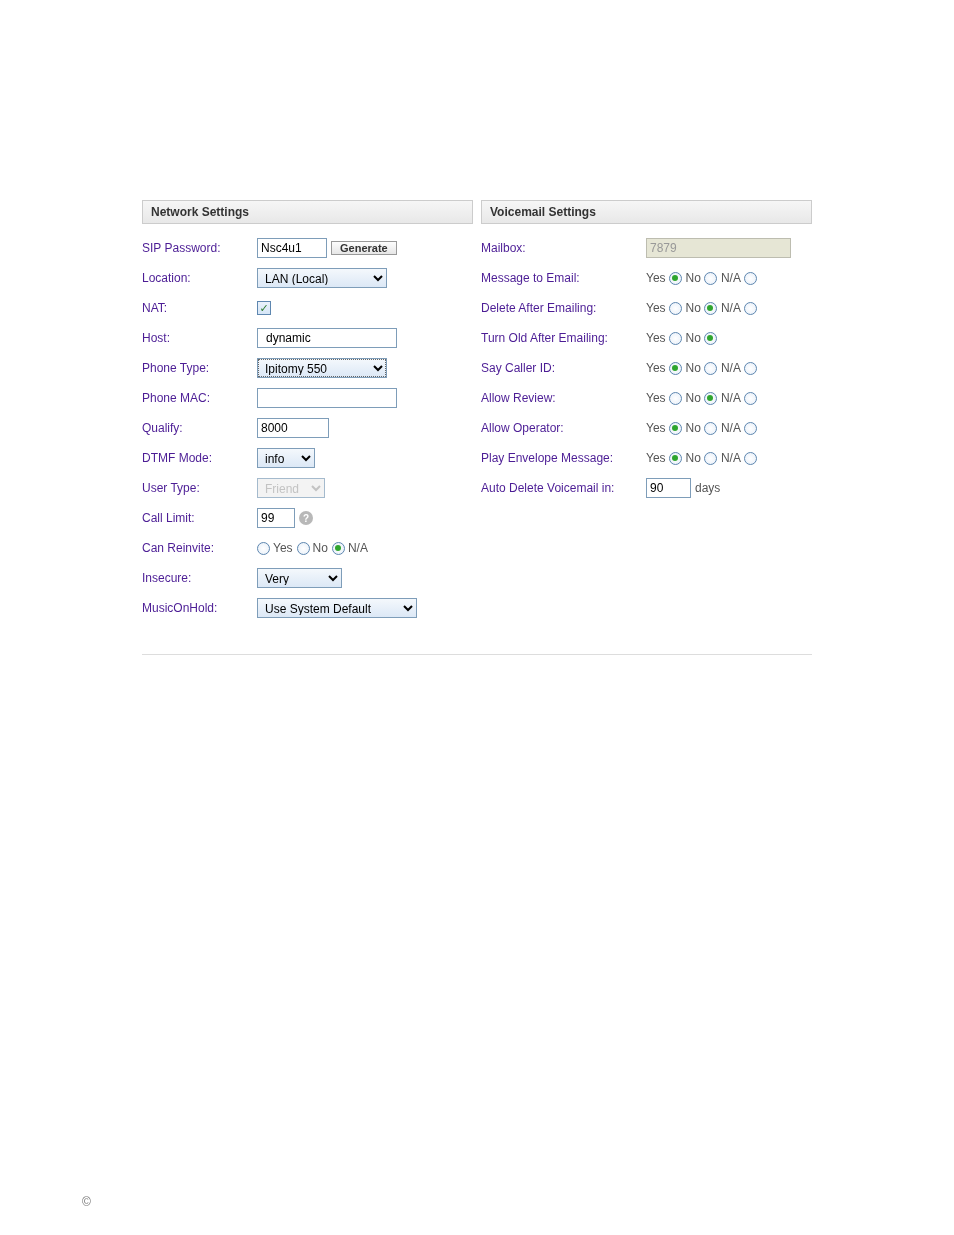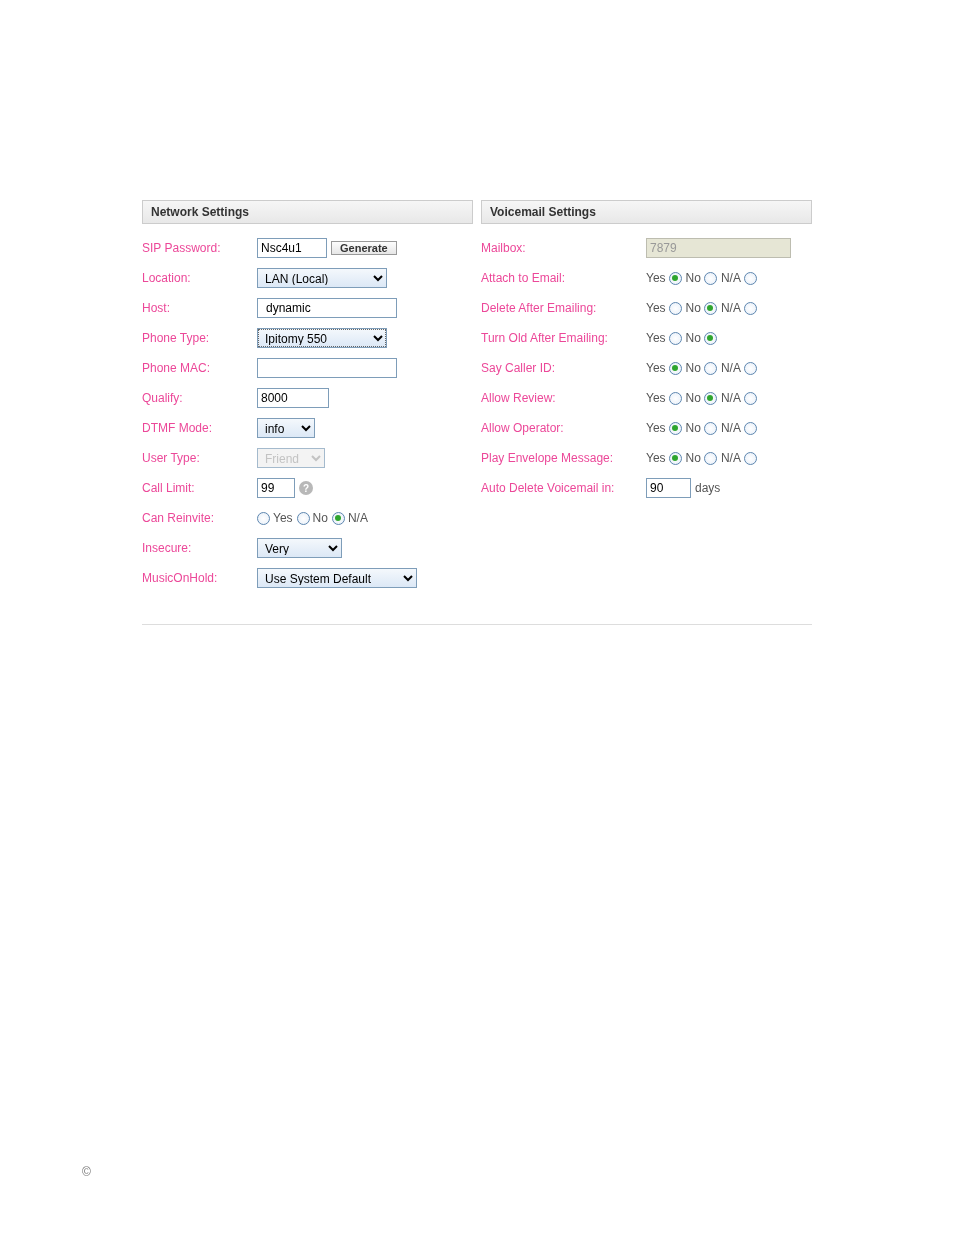--- a/index.html
+++ b/index.html
@@ -41,7 +41,7 @@
   }
   .row .label {
     width: 115px;
-    color: #ec4899;
+    color: #4c1d95;
   }
   .panel.right .row .label { width: 165px; }
   .row .control {

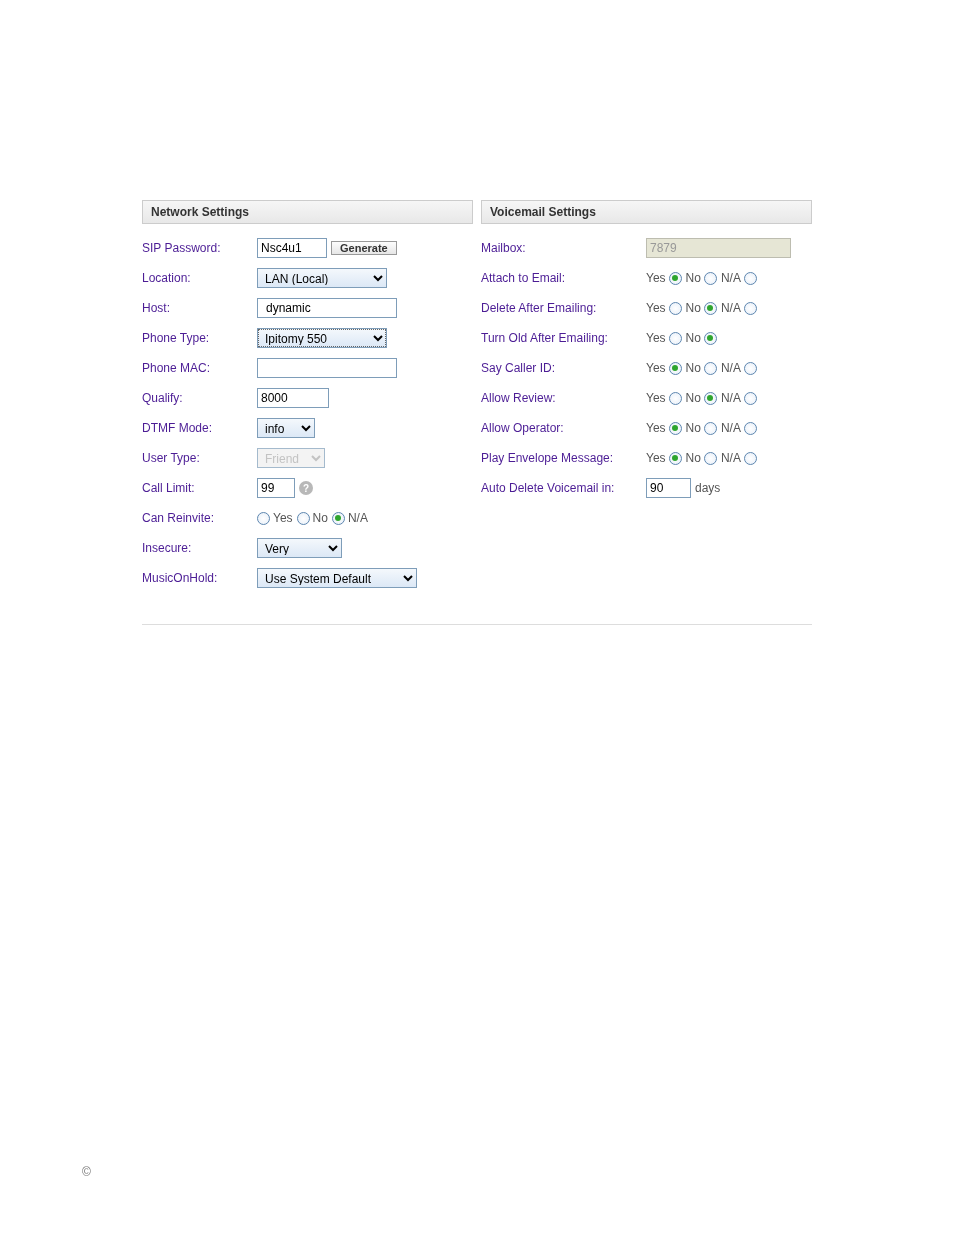--- a/index.html
+++ b/index.html
@@ -264,7 +264,7 @@
       </div>
 
       <div class="row">
-        <div class="label">Attach to Email:</div>
+        <div class="label">Message to Email:</div>
         <div class="control radiogroup">
           <span class="opt">
               <span>Yes</span>

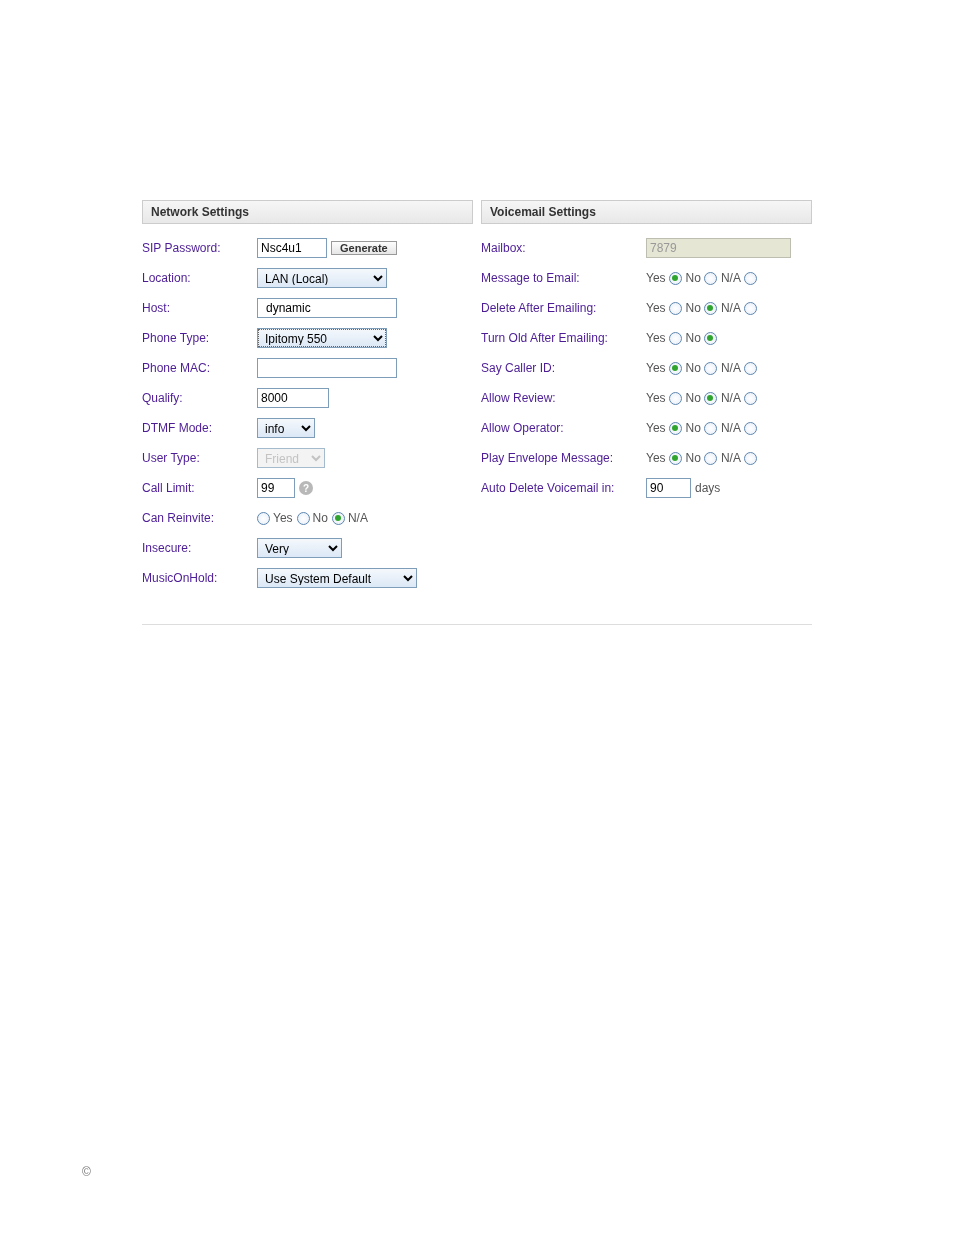--- a/index.html
+++ b/index.html
@@ -159,6 +159,12 @@
         </div>
       </div>
 
+      <div class="row">
+        <div class="label">NAT:</div>
+        <div class="control">
+          <span class="checkbox">✓</span>
+        </div>
+      </div>
 
       <div class="row">
         <div class="label">Host:</div>

